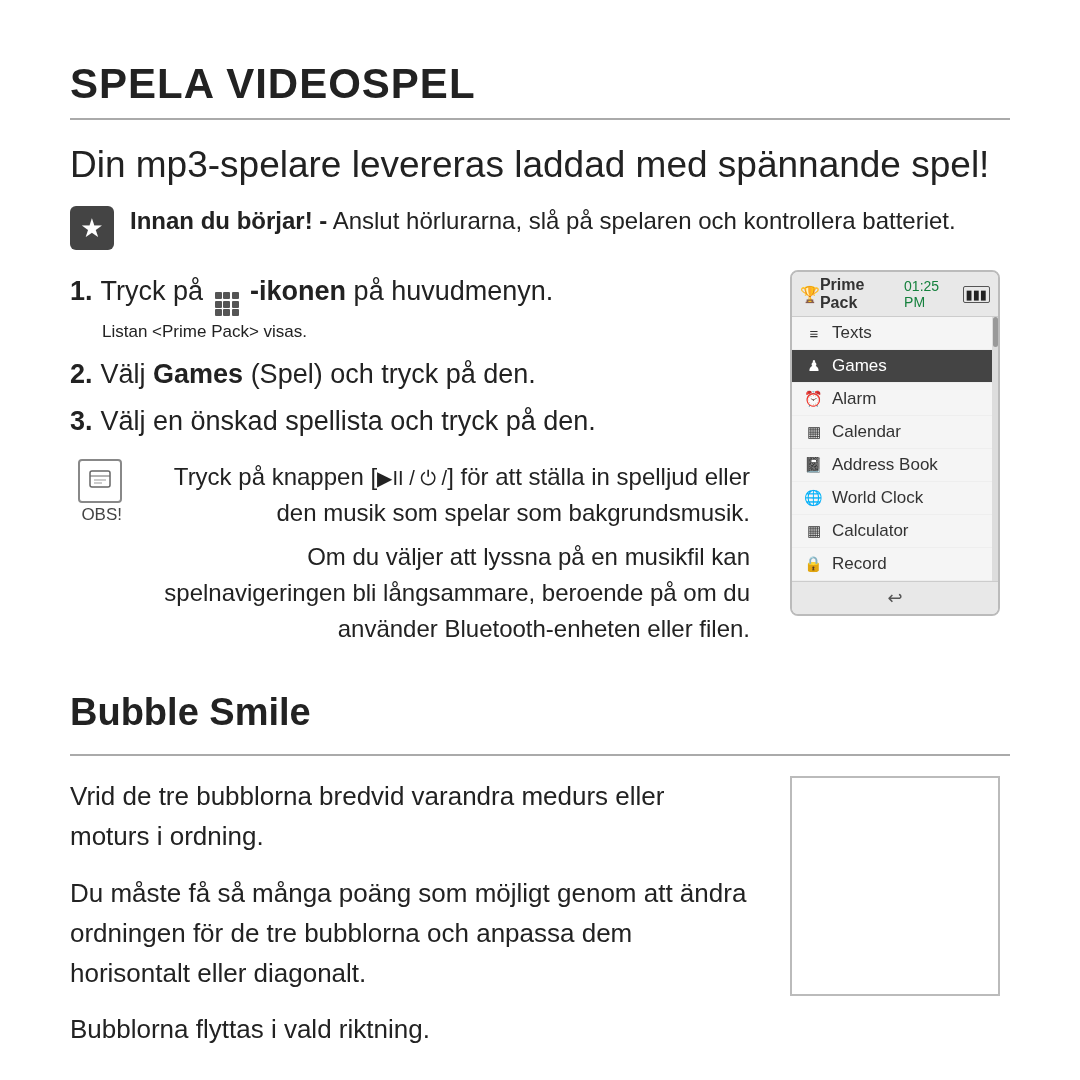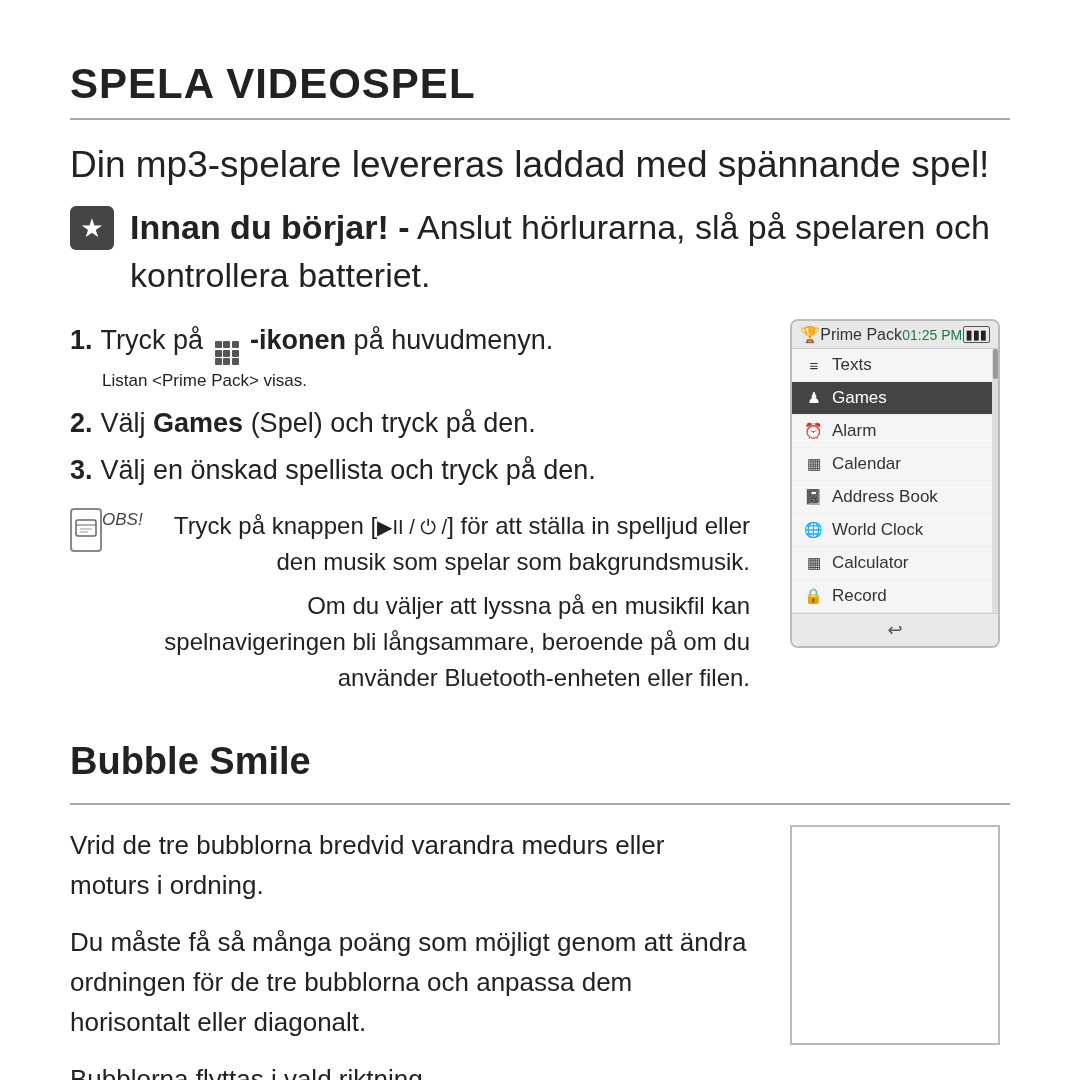--- a/index.html
+++ b/index.html
@@ -63,7 +63,7 @@
       font-size: 26px;
     }
     .notice-text {
-      font-size: 34px;
+      font-size: 24px;
       line-height: 1.4;
     }
     .notice-text strong {

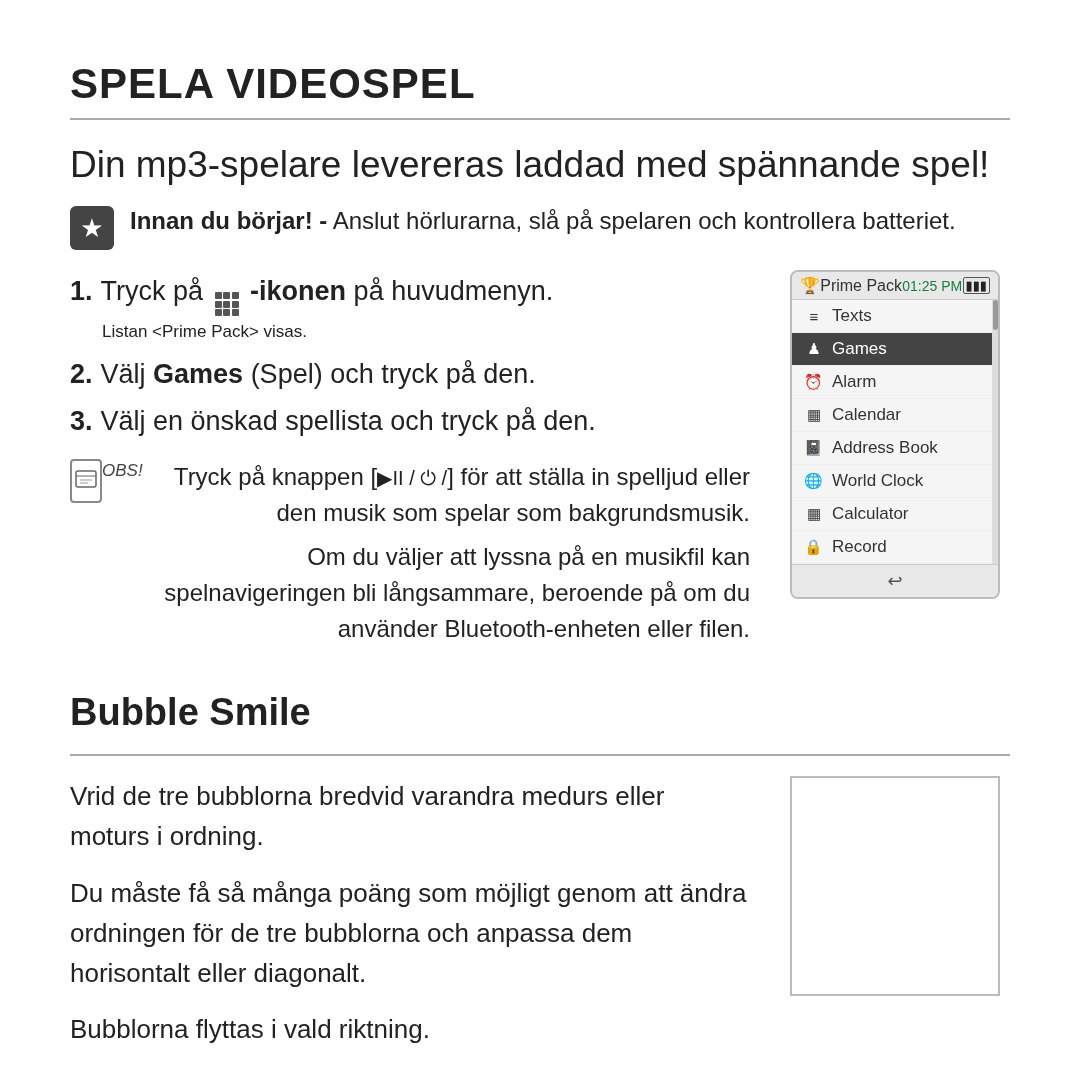--- a/index.html
+++ b/index.html
@@ -136,7 +136,7 @@
     .device-header-title {
       font-size: 16px;
       color: #333;
-      font-weight: normal;
+      font-weight: bold;
     }
     .device-header-time {
       font-size: 14px;

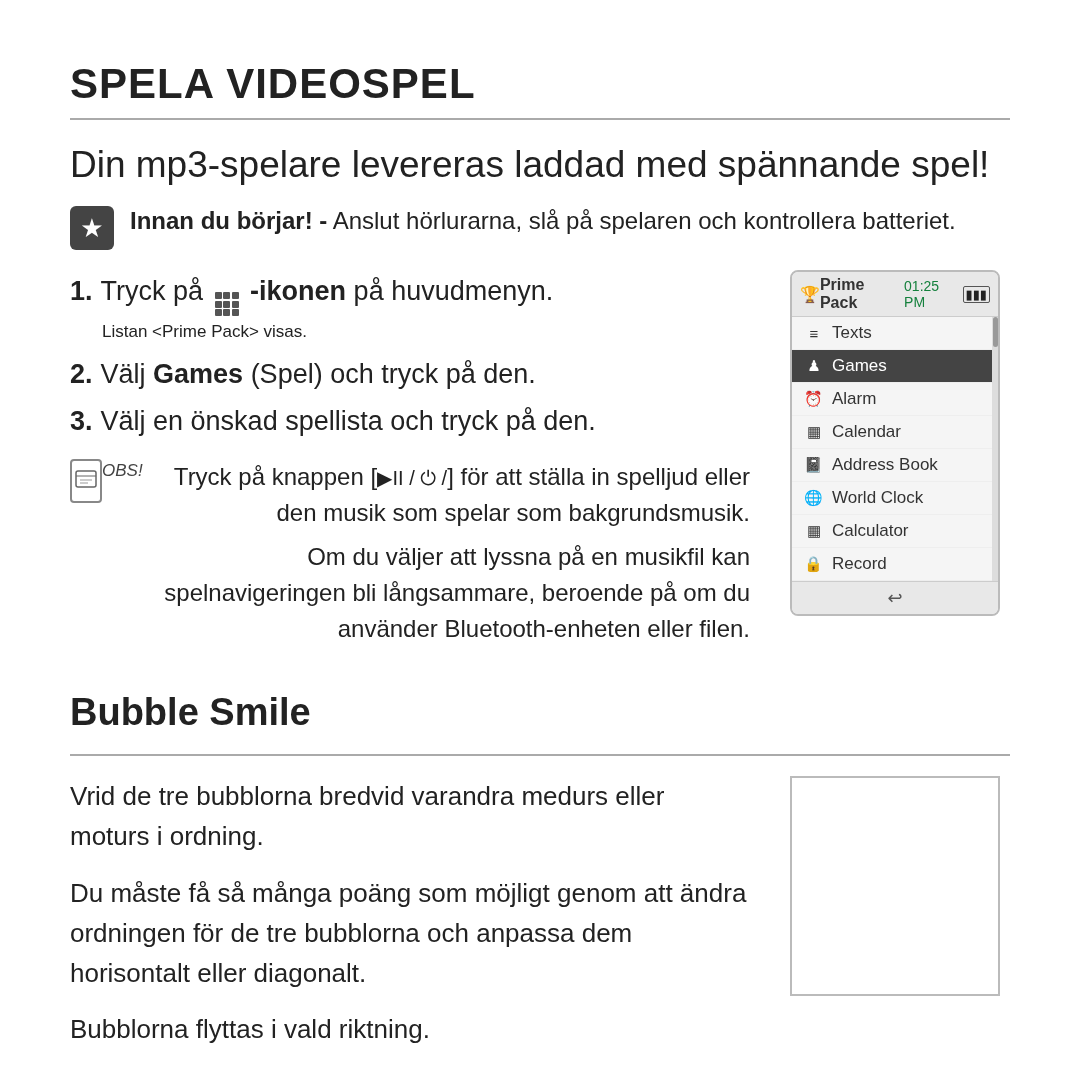--- a/index.html
+++ b/index.html
@@ -85,10 +85,9 @@
     .obs-icon {
       width: 52px;
       display: flex;
-      flex-direction: row;
-      align-items: flex-start;
+      flex-direction: column;
+      align-items: flex-end;
       flex-shrink: 0;
-      font-style: italic;
     }
     .obs-icon-img {
       width: 44px;

